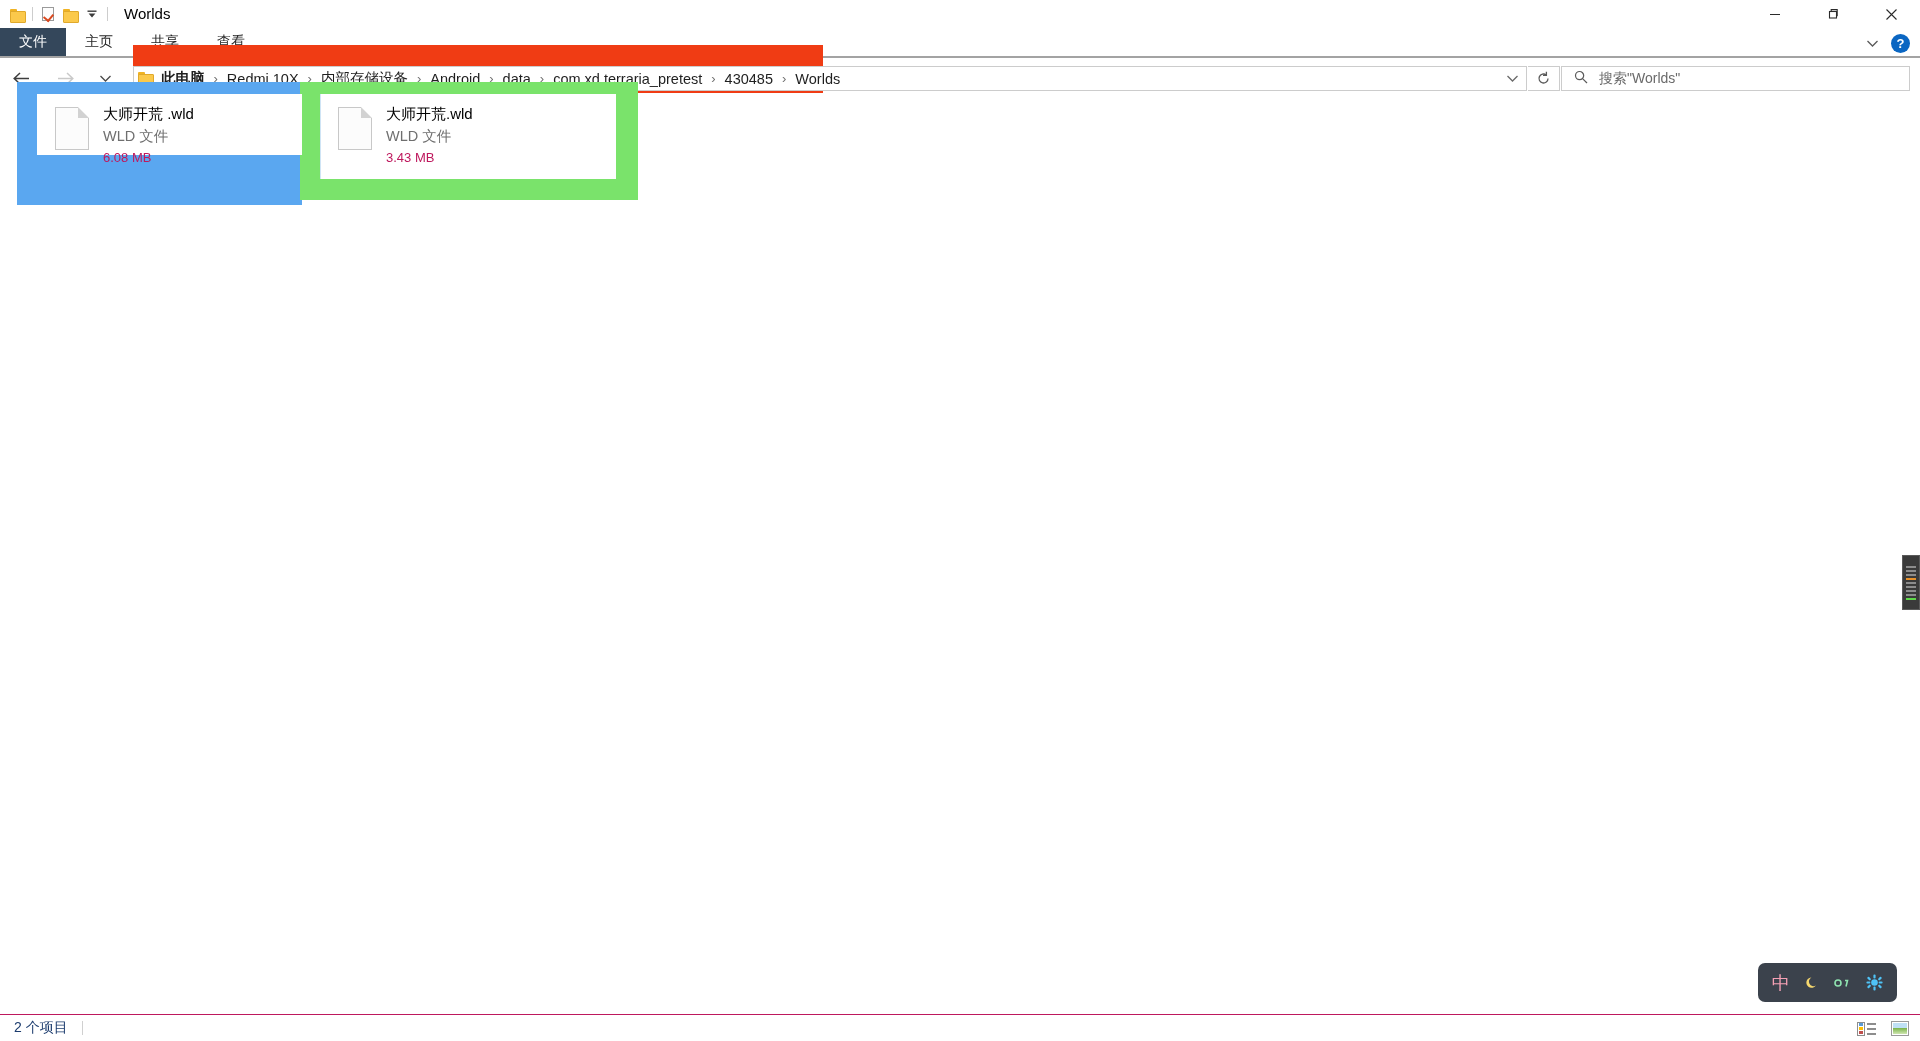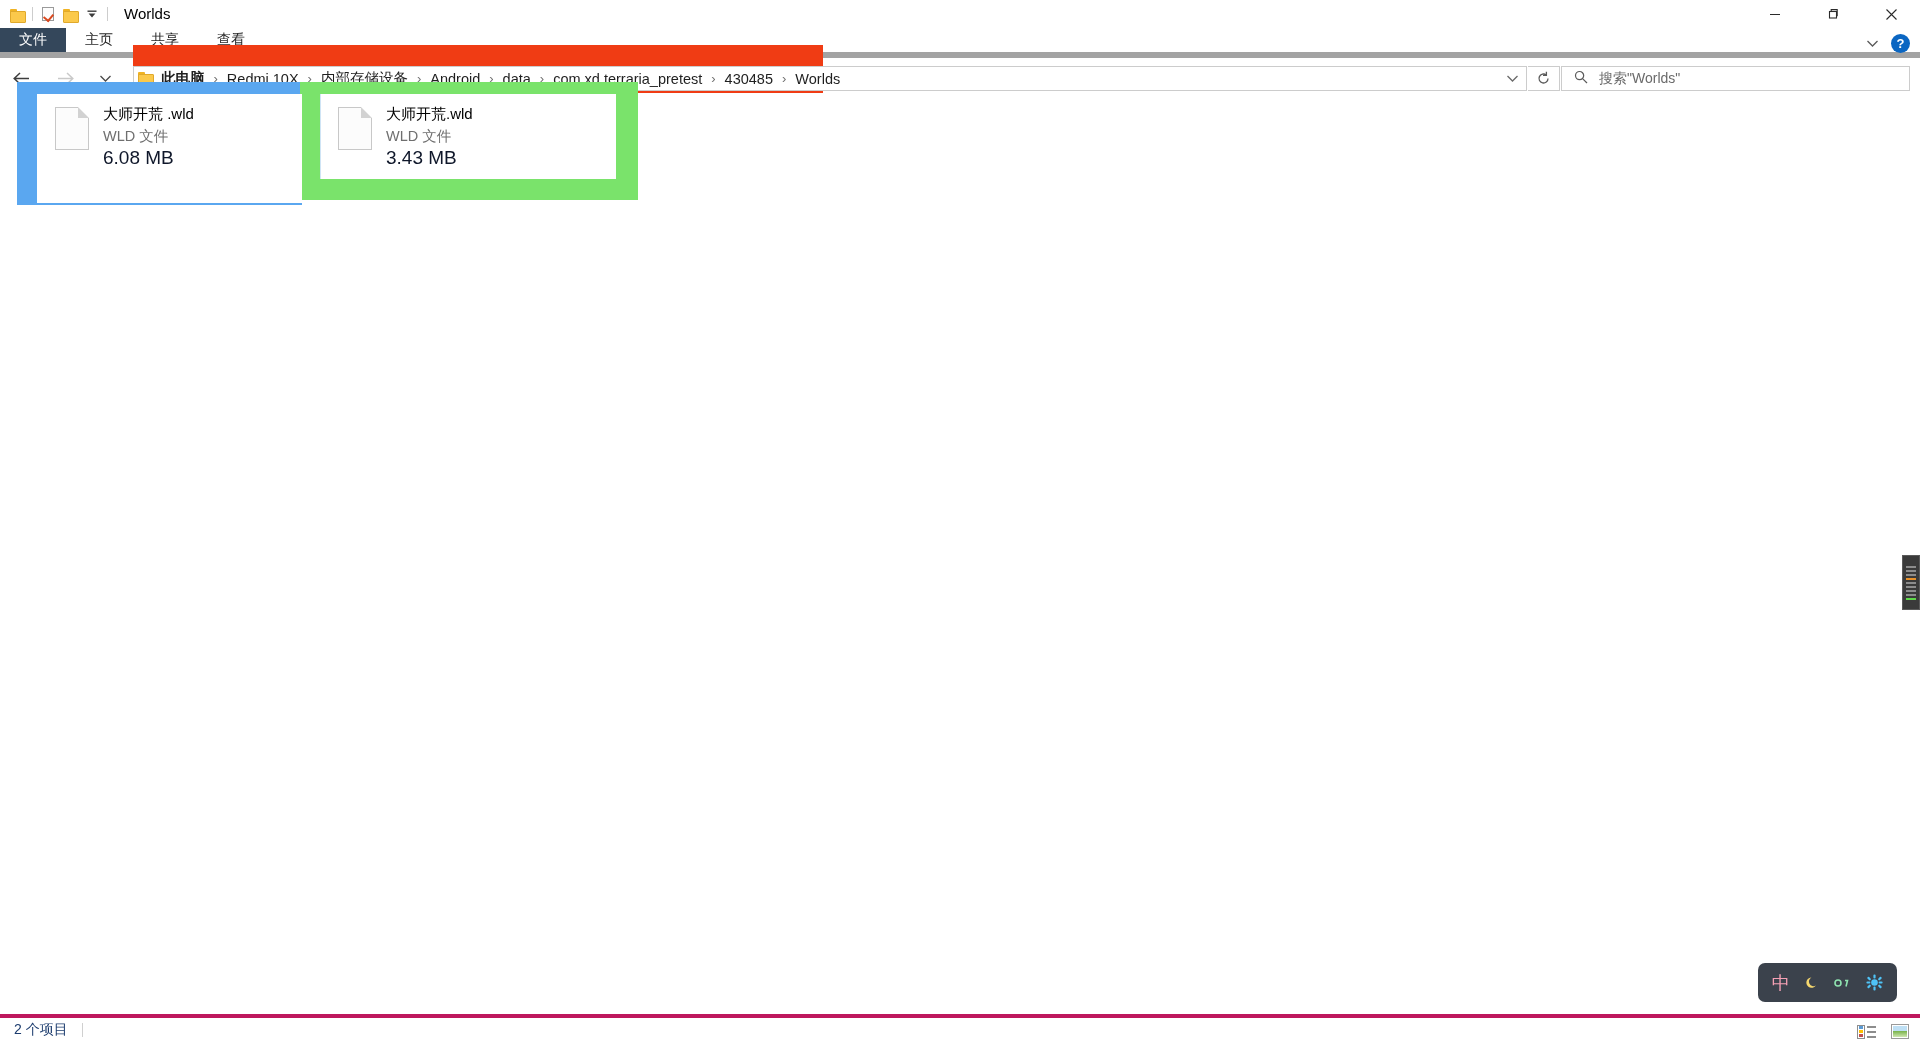--- a/index.html
+++ b/index.html
@@ -56,7 +56,7 @@
   .ribbon {
     position: absolute; top: 28px; left: 0; width: 1920px; height: 30px;
     background: #ffffff; display: flex; align-items: stretch;
-    border-bottom: 6px solid #a3a3a3;
+    border-bottom: 2px solid #a3a3a3;
   }
   .tab {
     padding: 0 19px; display: flex; align-items: center; justify-content: center;

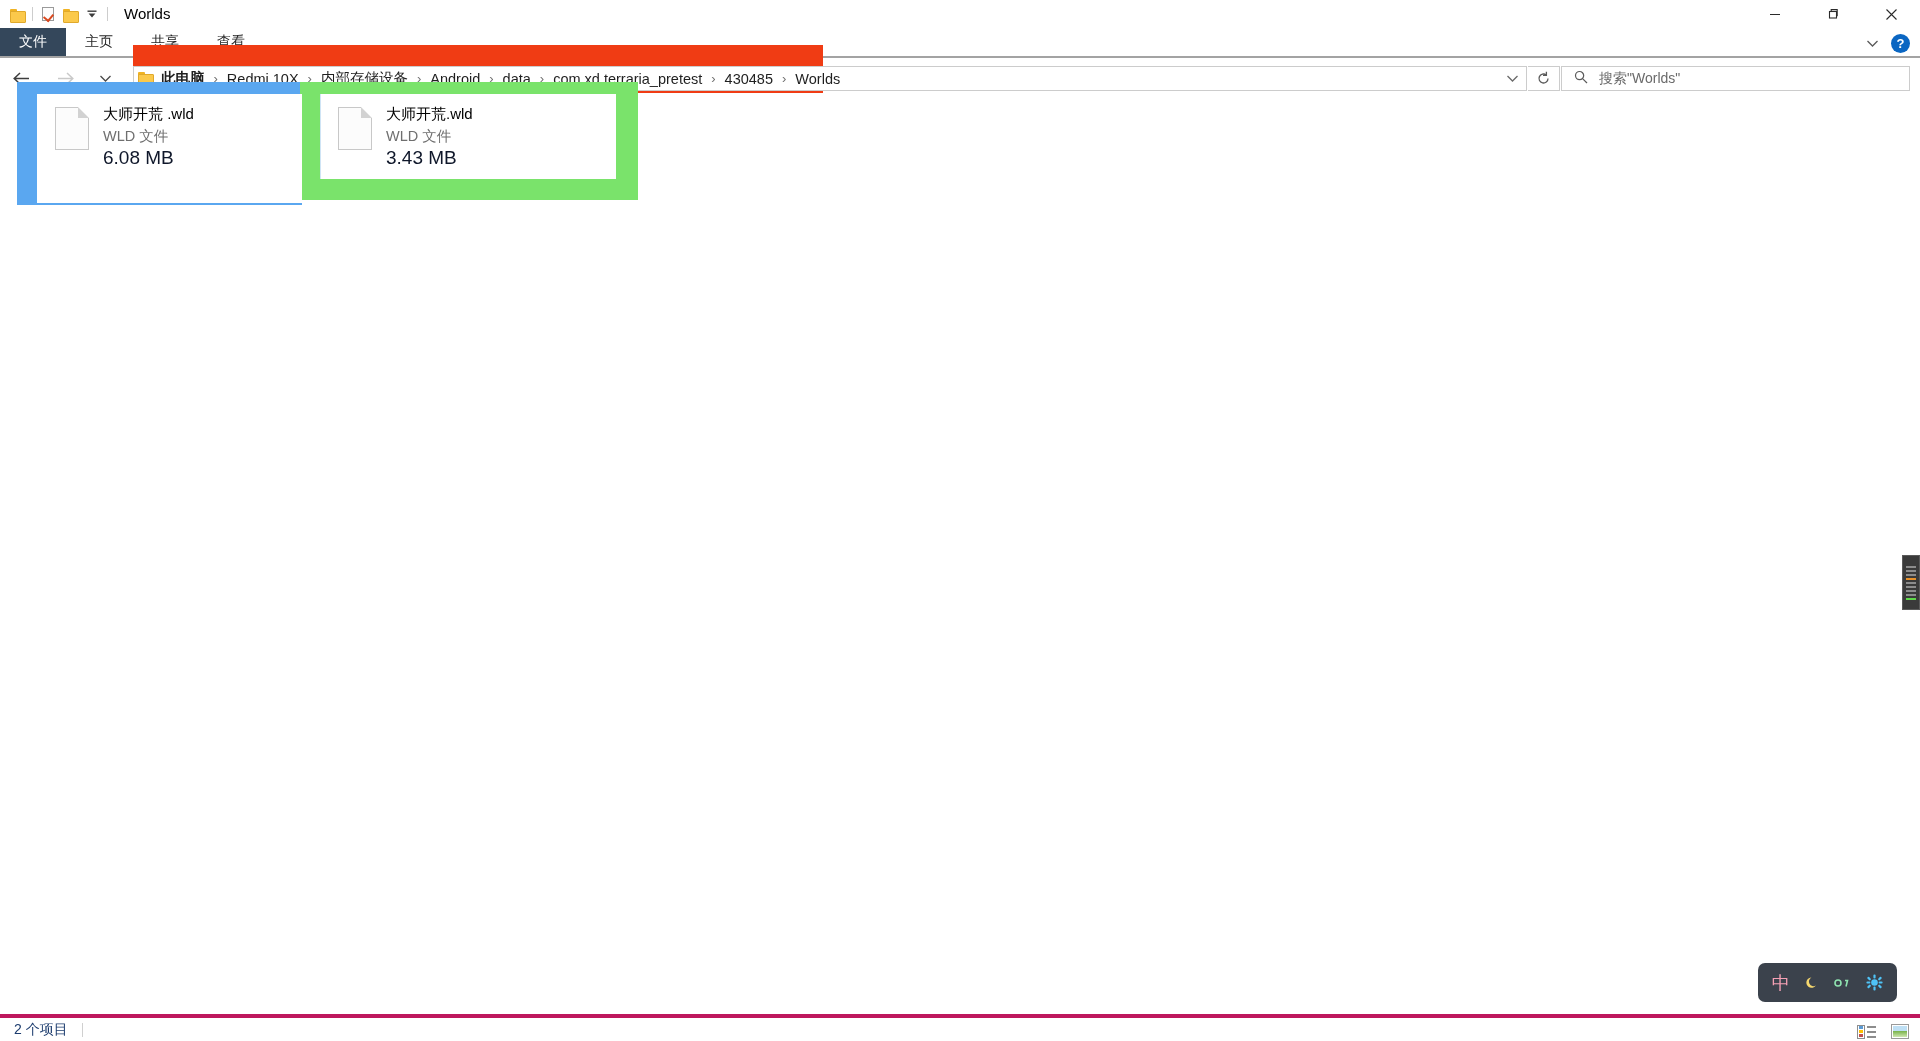--- a/index.html
+++ b/index.html
@@ -117,7 +117,7 @@
     position: absolute; background: #ffffff; display: flex; align-items: flex-start;
     padding: 7px 6px 7px 12px; gap: 14px;
   }
-  .tile-1 { left: 37px; top: -4px; width: 265px; height: 109px; }
+  .tile-1 { left: 37px; top: -4px; width: 265px; height: 61px; }
   .tile-2 { left: 320px; top: -4px; width: 296px; height: 85px; }
   .tile-2::before {
     content: ""; position: absolute; left: 0; top: 0; width: 1px; height: 85px;

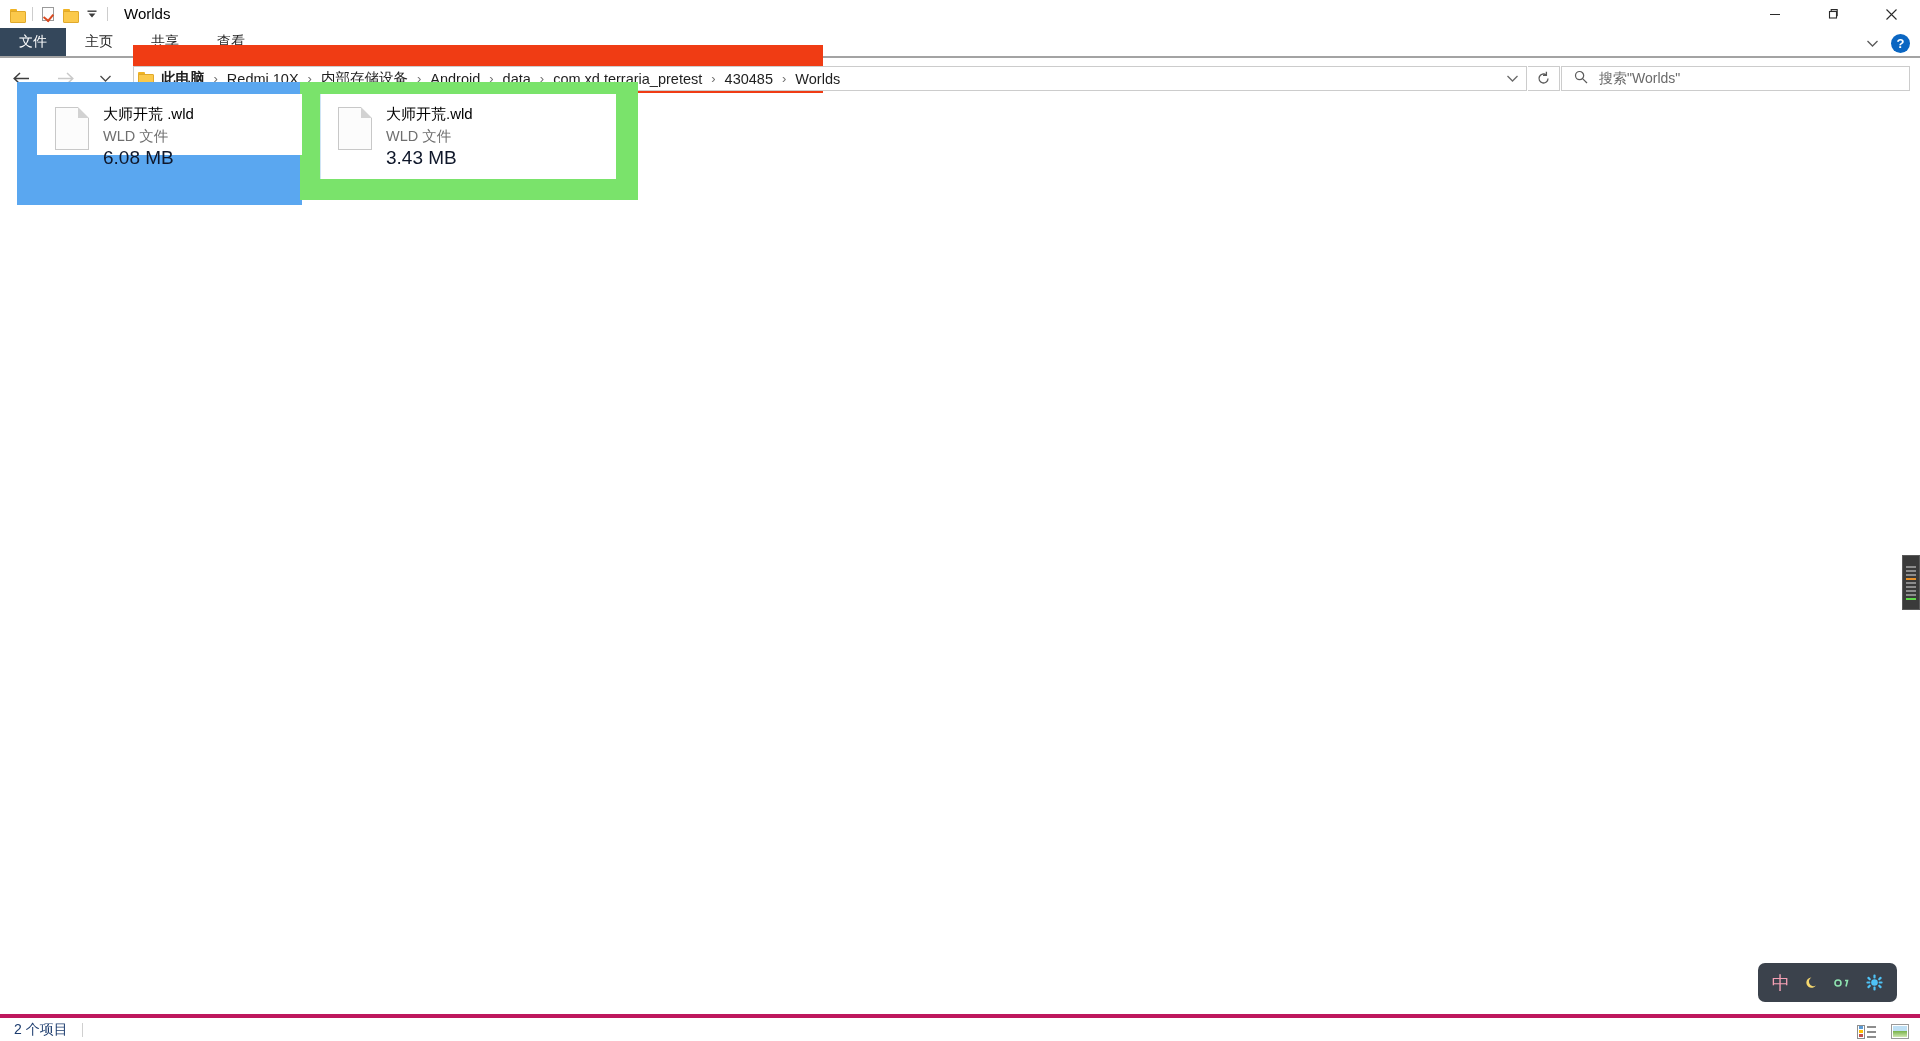--- a/index.html
+++ b/index.html
@@ -135,7 +135,7 @@
   .tile-text { display: flex; flex-direction: column; gap: 2px; padding-top: 3px; }
   .tile-name { font-size: 15px; color: #000000; line-height: 20px; }
   .tile-type { font-size: 14.5px; color: #6f6f6f; line-height: 20px; }
-  .tile-size { font-size: 19px; color: #0f172a; line-height: 20px; }
+  .tile-size { font-size: 13px; color: #be185d; line-height: 20px; }
 
   
   .edge-gadget {

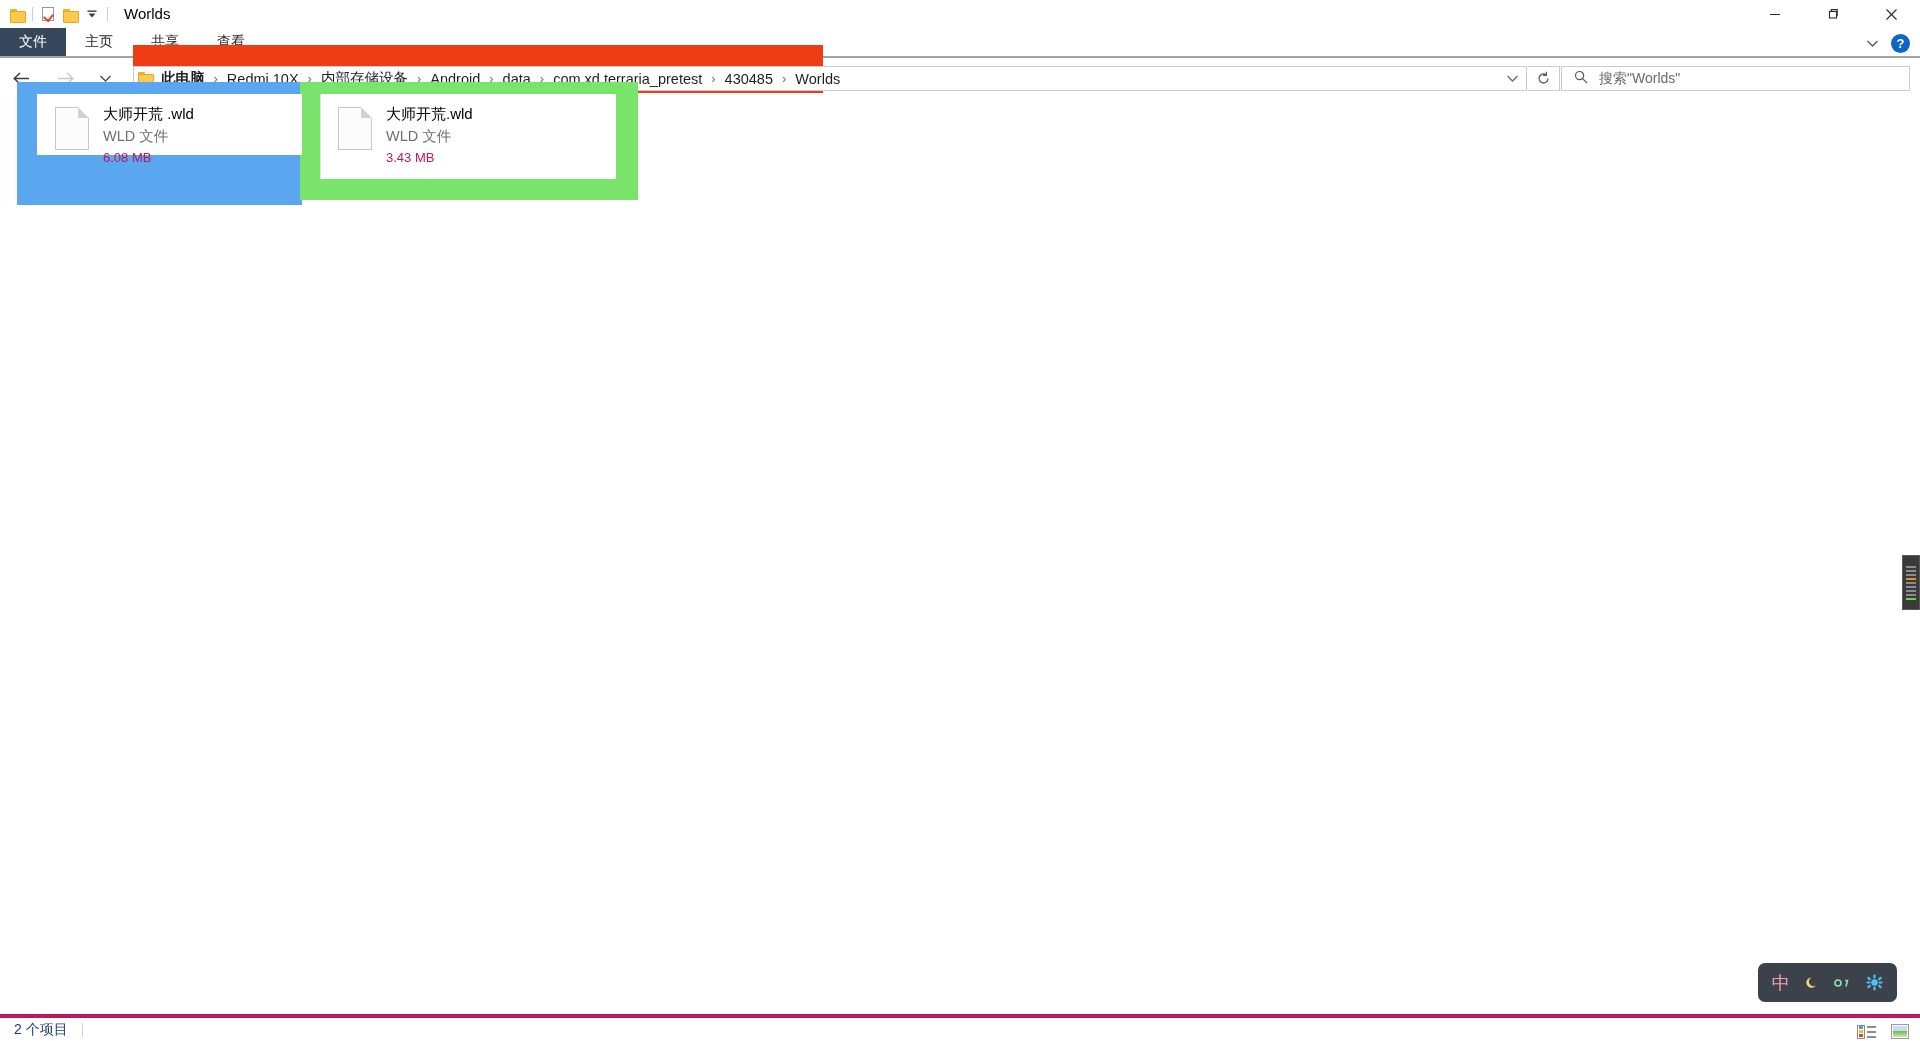--- a/index.html
+++ b/index.html
@@ -162,7 +162,7 @@
   
   .statusbar {
     position: absolute; left: 0; bottom: 0; width: 1920px; height: 27px;
-    background: #ffffff; border-top: 4px solid #be185d;
+    background: #ffffff; border-top: 1px solid #be185d;
     display: flex; align-items: center;
   }
   .status-text { font-size: 14px; color: #1c3c6e; margin-left: 14px; }

